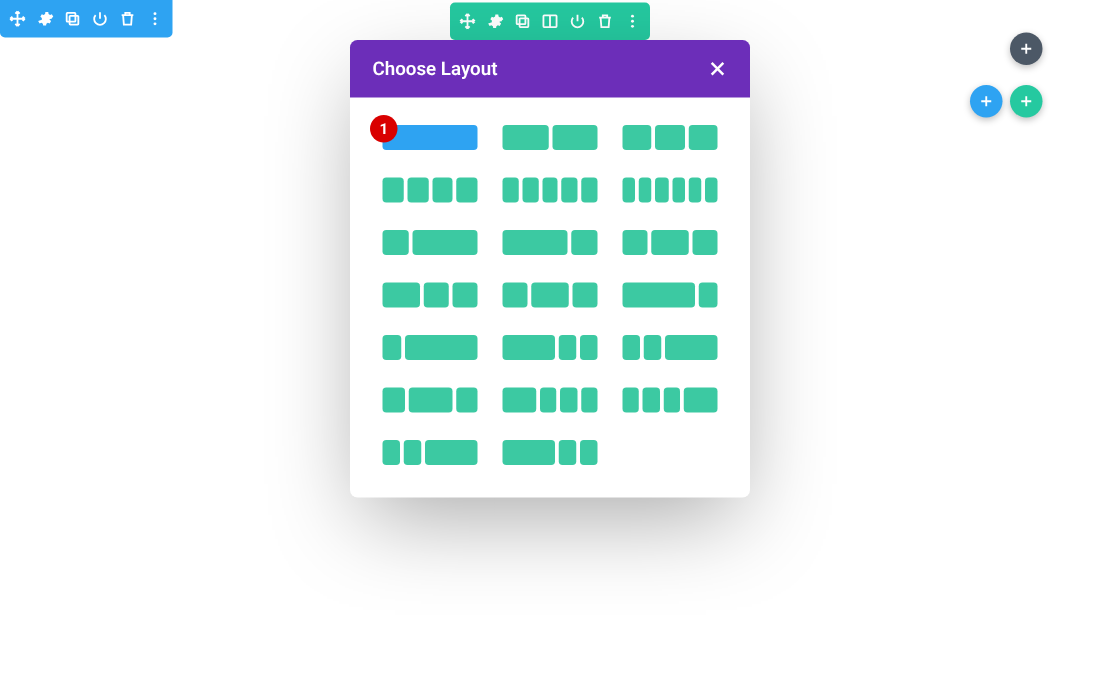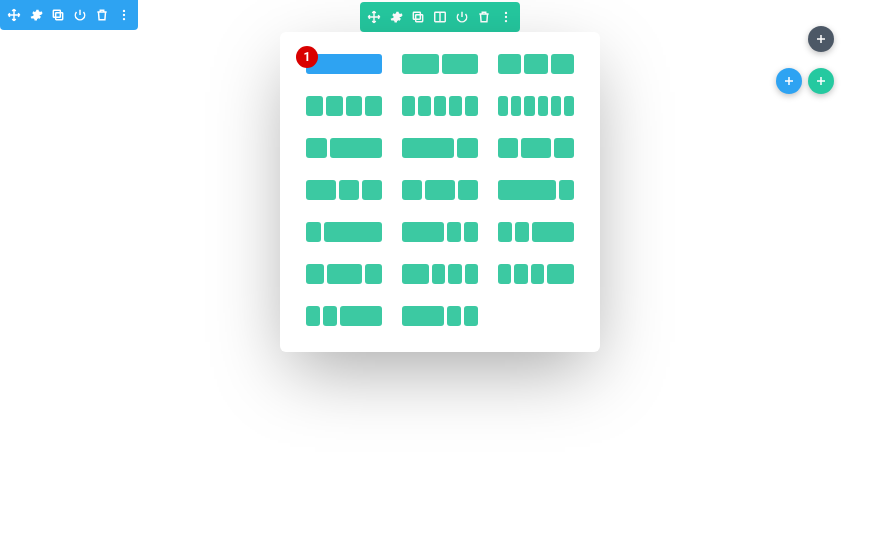--- a/index.html
+++ b/index.html
@@ -223,6 +223,14 @@
 </div>
 
 <div class="popup">
+  <div class="popup-header">
+    <span>Choose Layout</span>
+    <span class="close">
+      <svg viewBox="0 0 24 24" fill="none" stroke="currentColor" stroke-width="3">
+          <path d="M5 5l14 14M19 5L5 19"></path>
+        </svg>
+    </span>
+  </div>
   <div class="popup-body" id="layout-grid">
 
   <div class="grid-cell">

